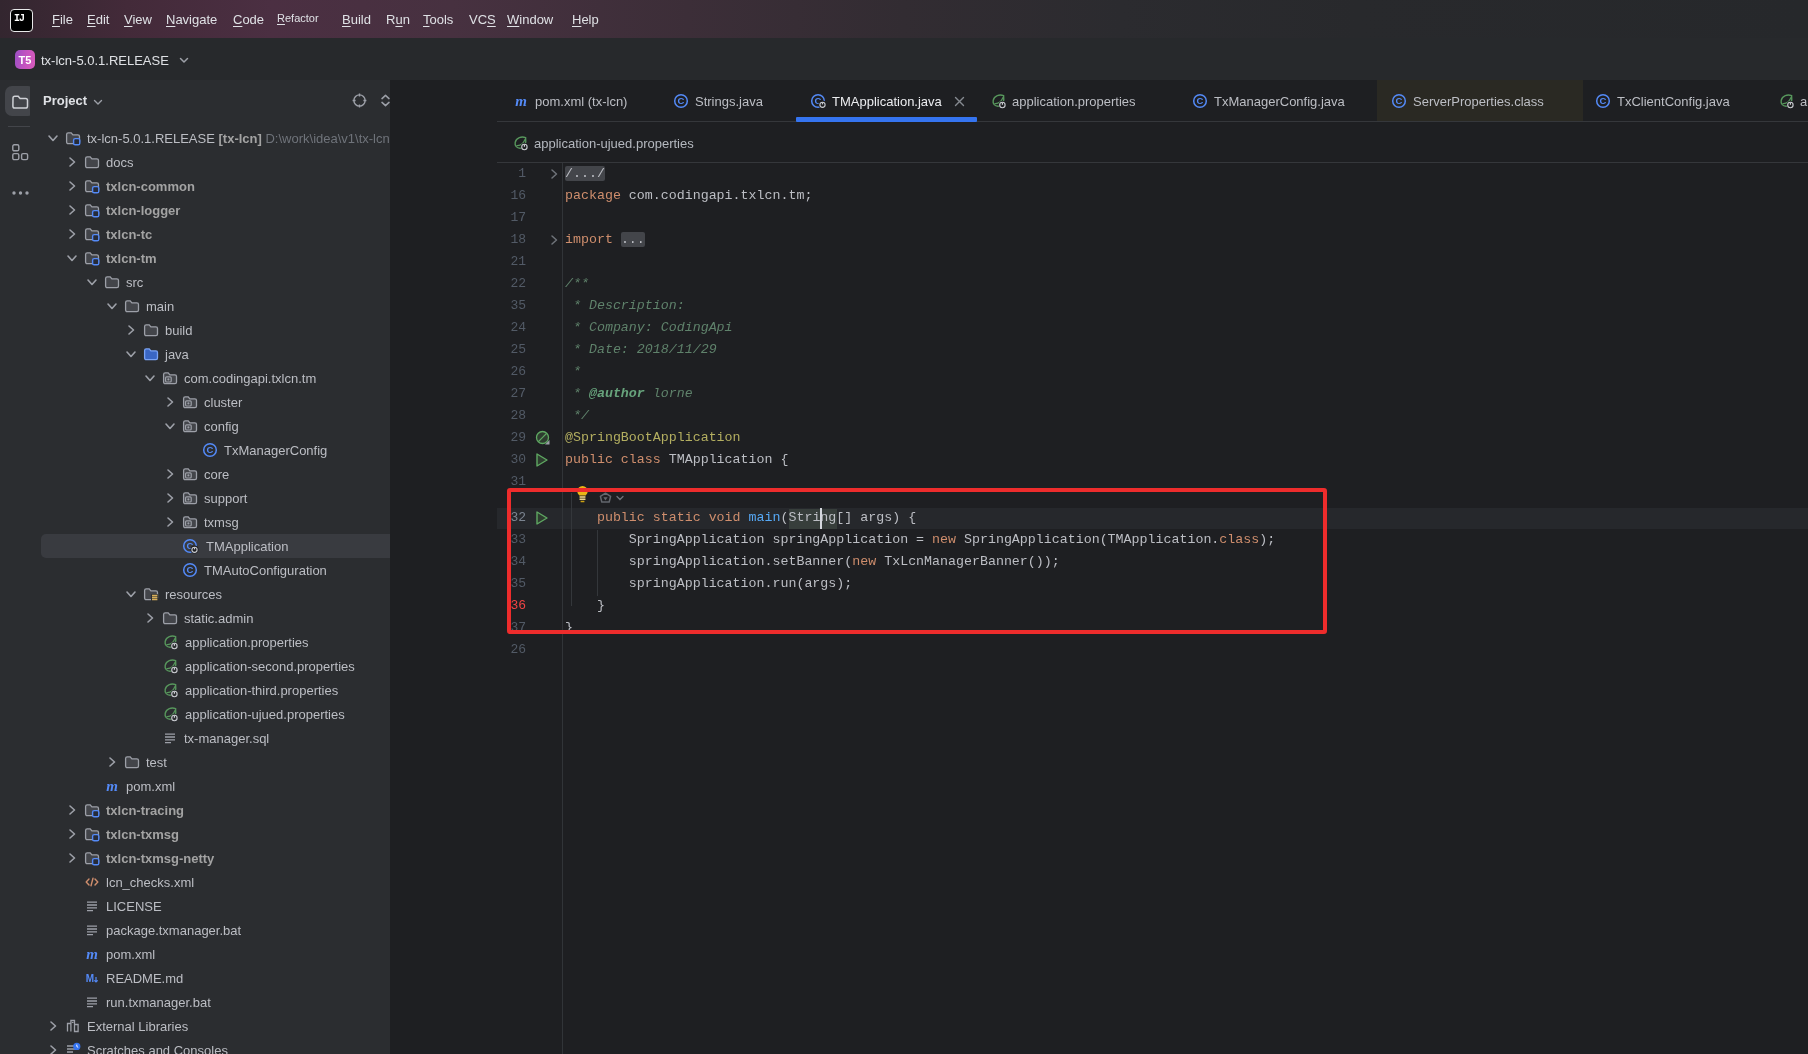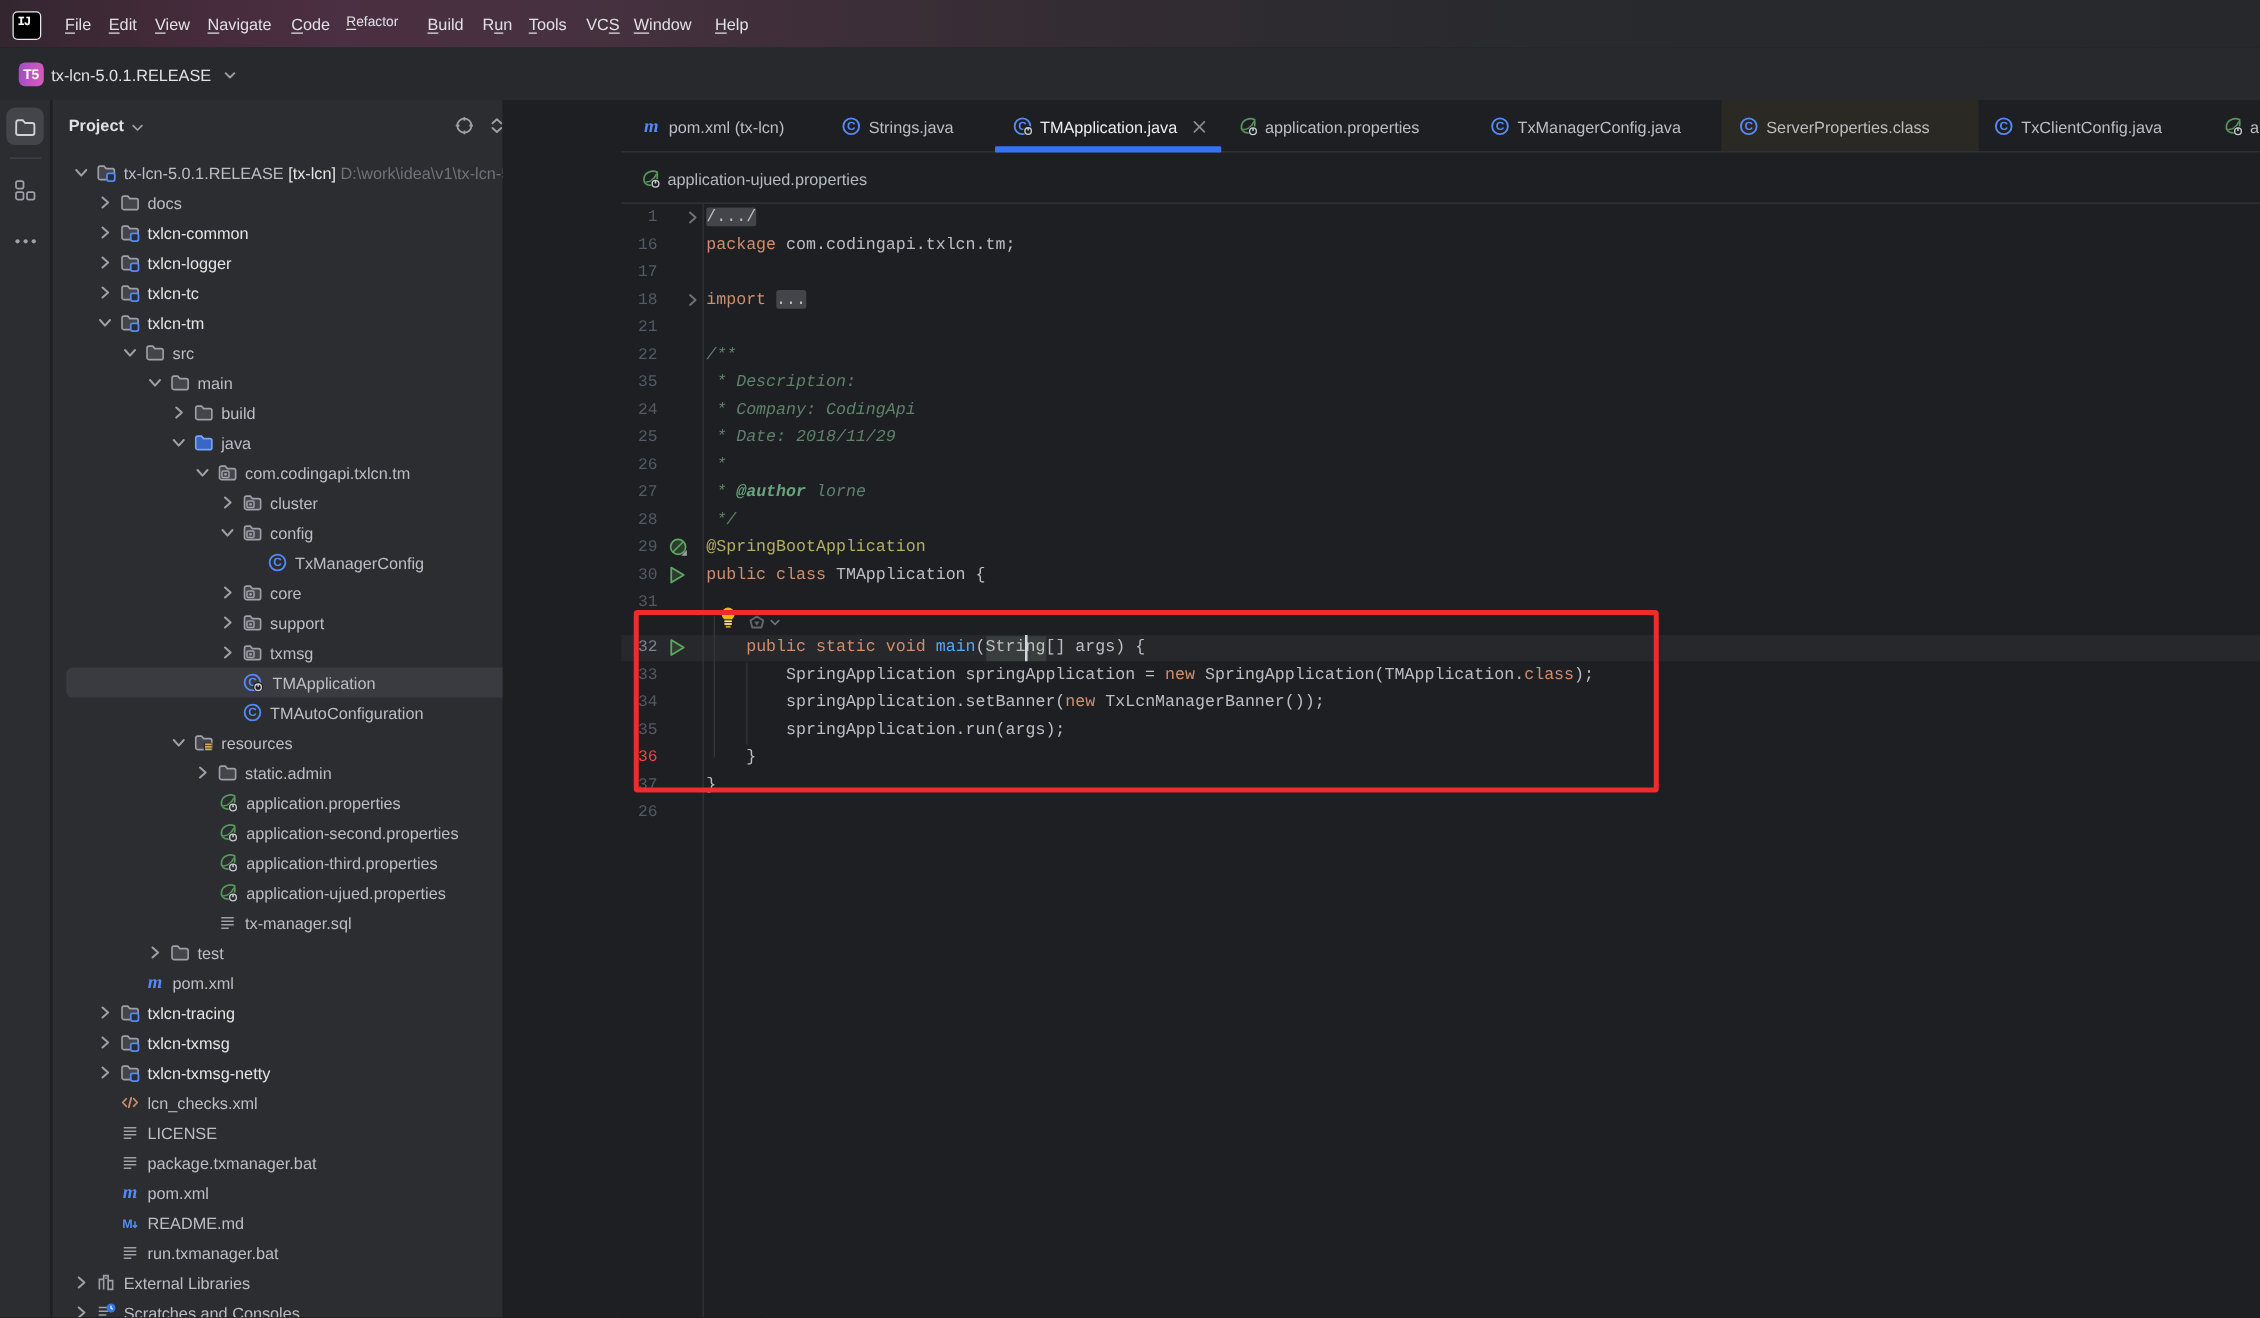--- a/index.html
+++ b/index.html
@@ -61,7 +61,7 @@
         <circle cx="16" cy="3" r="1.7" fill="#9da0a8"></circle>
       </svg>
     </div>
-<div class="abs" style="left:42px;top:80px;width:360px;height:974px;background:#2b2d30;overflow:hidden;">
+<div class="abs" style="left:30px;top:80px;width:360px;height:974px;background:#2b2d30;overflow:hidden;">
 <div class="abs" style="left:13px;top:13px;font-size:13px;font-weight:700;color:#dfe1e5;">Project</div>
 <div class="abs" style="left:61px;top:15px;">
         <svg width="14" height="14" viewBox="0 0 14 14" style="">

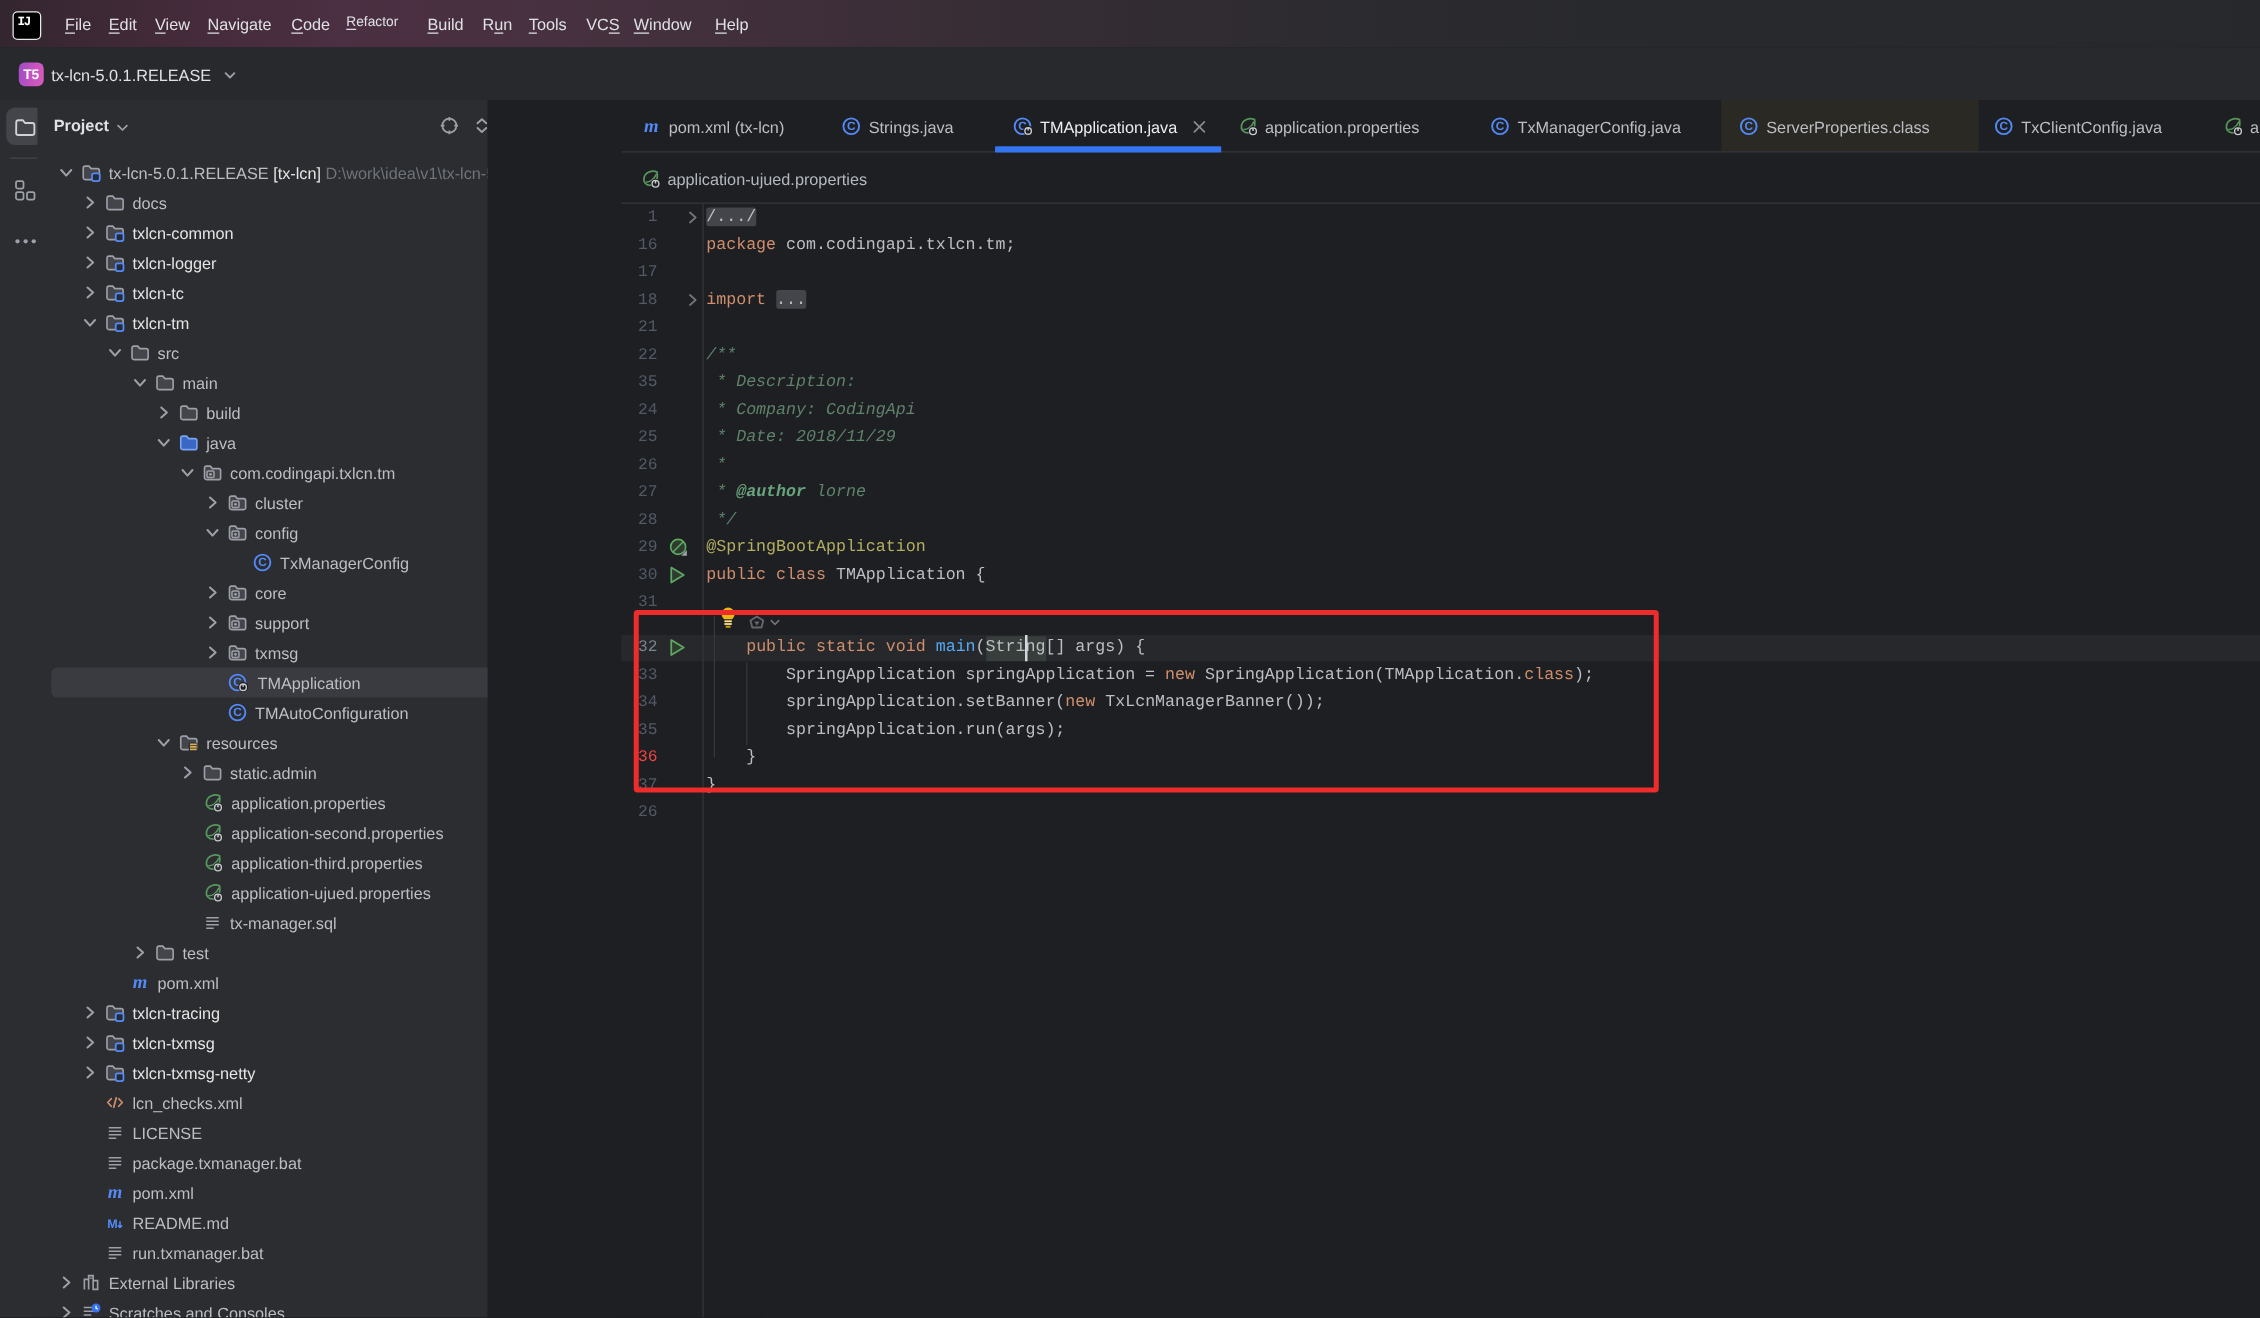--- a/index.html
+++ b/index.html
@@ -7,7 +7,7 @@
 div.abs>svg{display:block;}
 .row{position:absolute;height:24px;display:flex;align-items:center;white-space:nowrap;font-size:13px;color:#bcbec4;}
 .row svg{flex:0 0 auto;margin-right:0;}
-.b{font-weight:400;color:#e5e5e5;text-align:center;}
+.b{font-weight:700;color:#a3a3a3;text-align:center;}
 .cl{position:absolute;left:565px;white-space:pre;font-family:"Liberation Mono",monospace;font-size:13.3px;line-height:22px;color:#bcbec4;}
 .ln{position:absolute;left:432px;width:94px;text-align:right;font-family:"Liberation Mono",monospace;font-size:13px;line-height:22px;color:#525a66;}
 .kw{color:#cf8e6d;}.doc{color:#5f826b;font-style:italic;}.ann{color:#b3ae60;}.mth{color:#56a8f5;}

